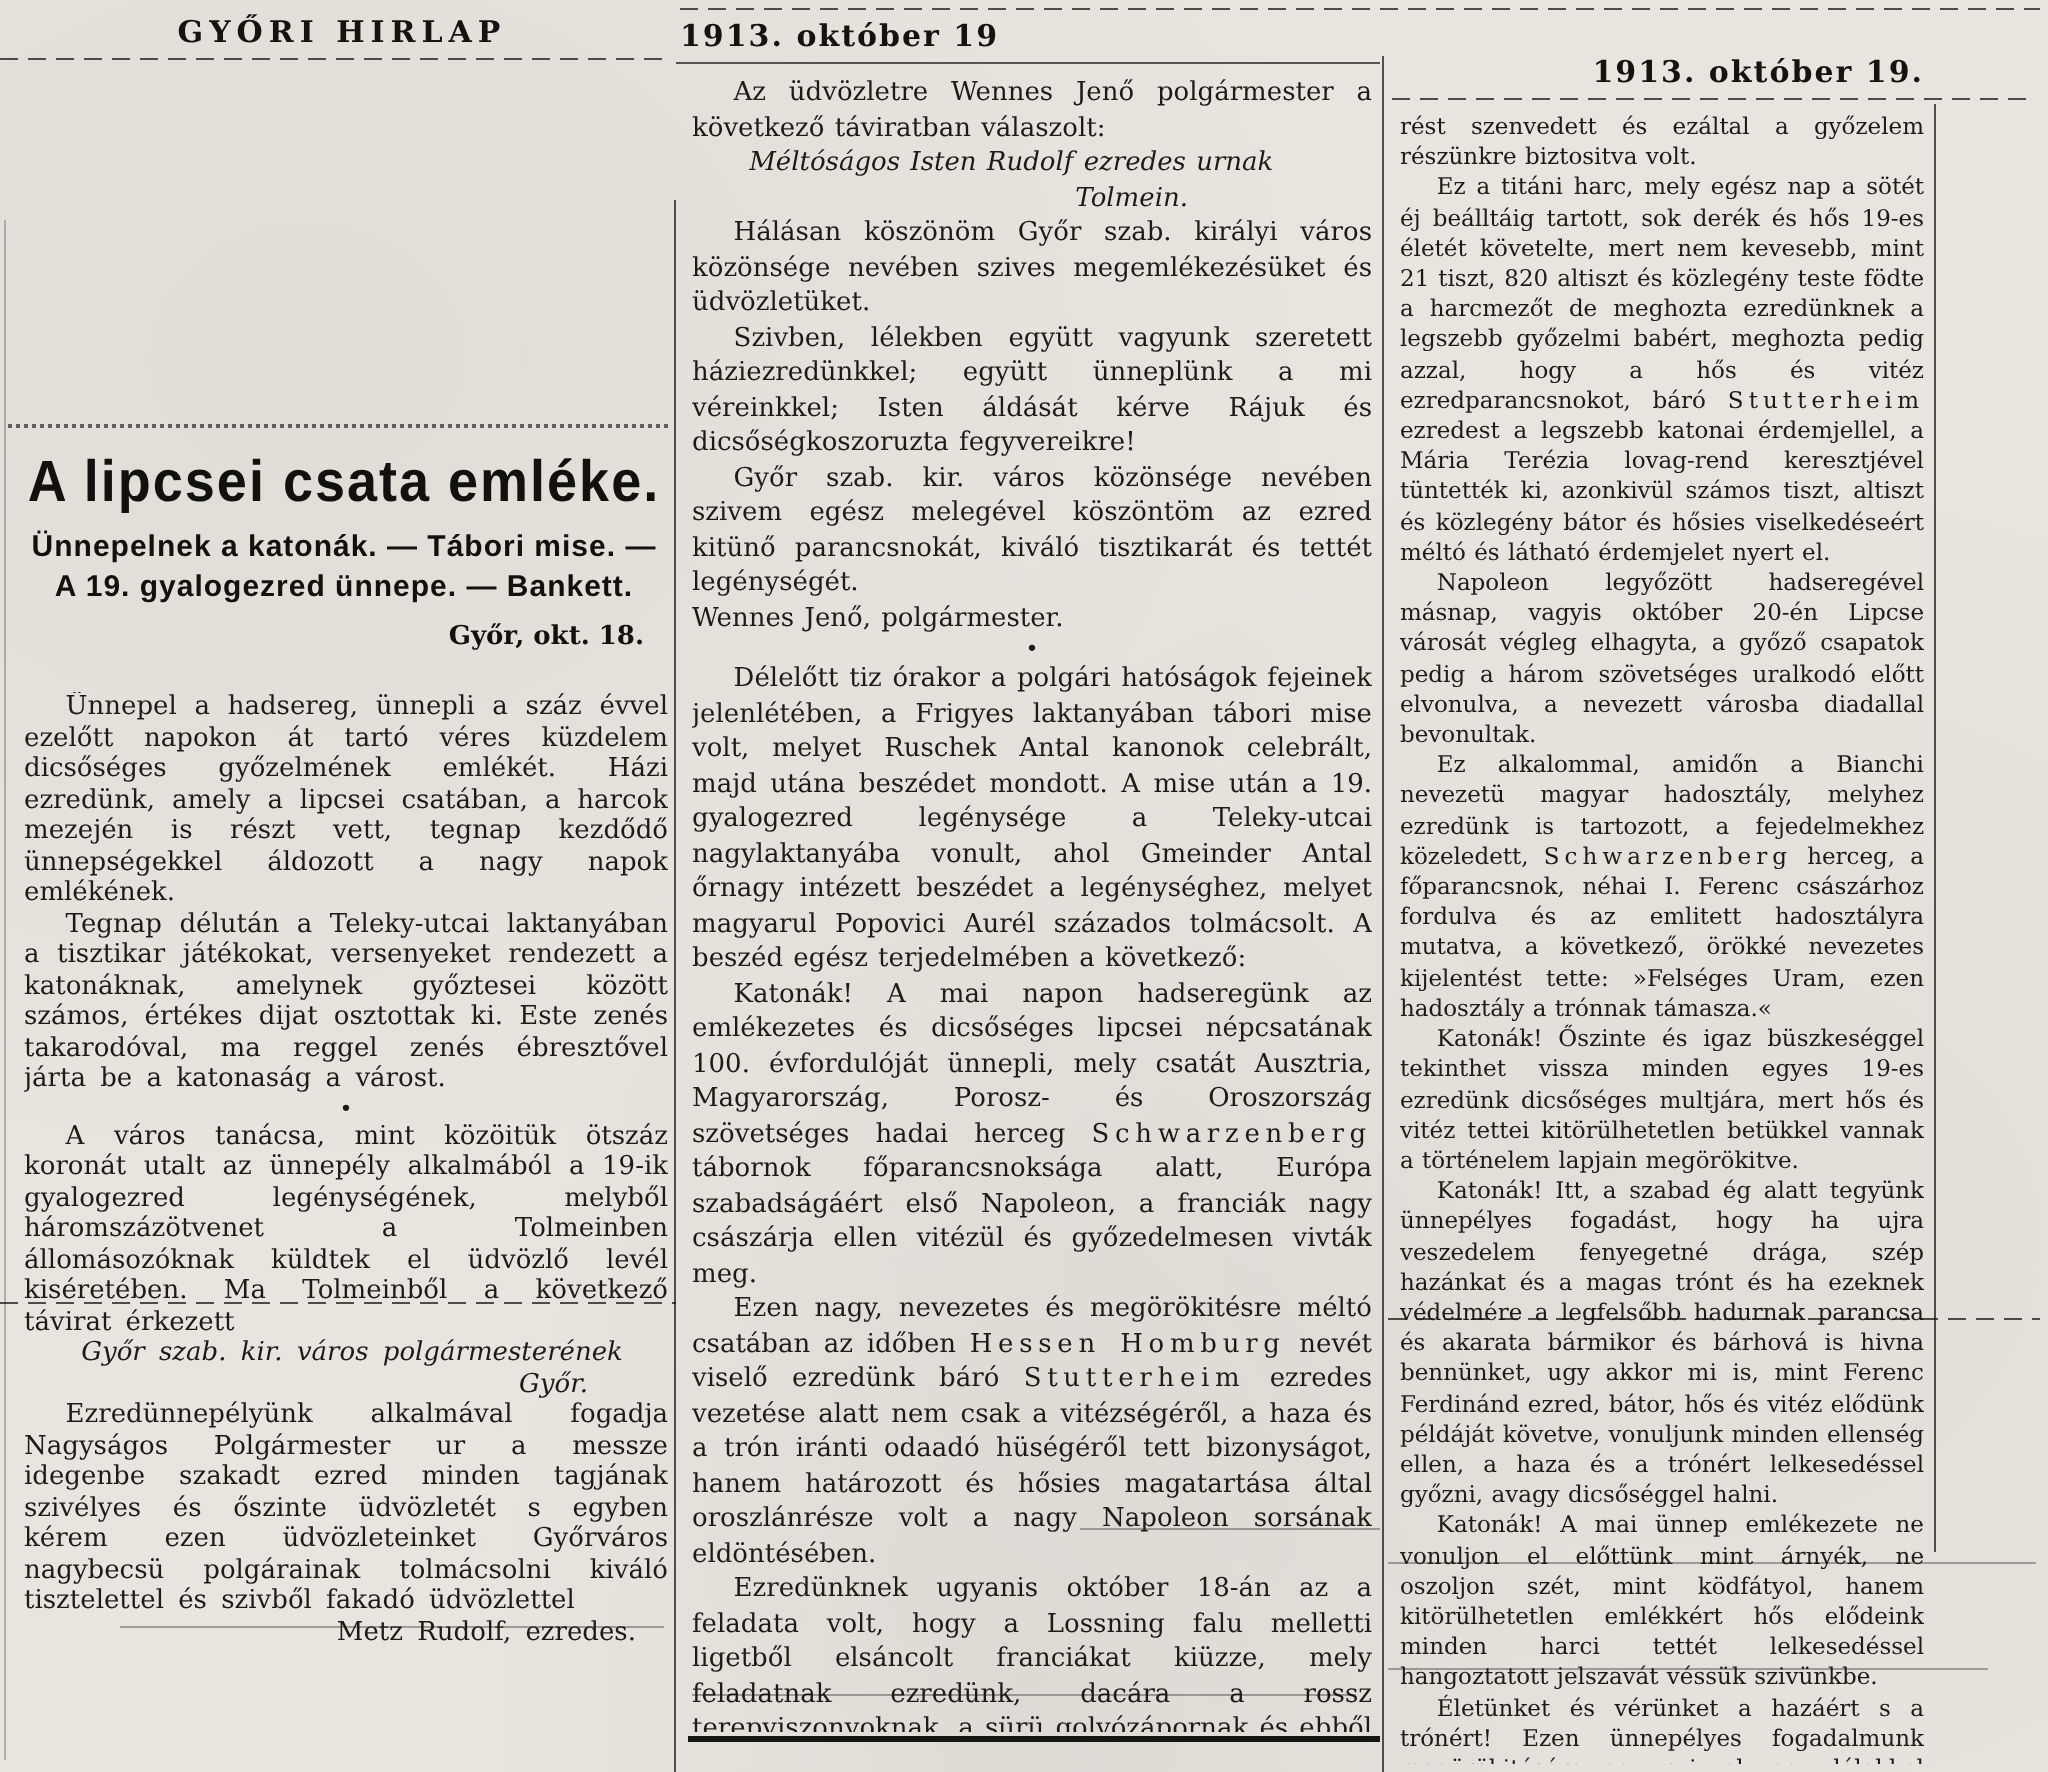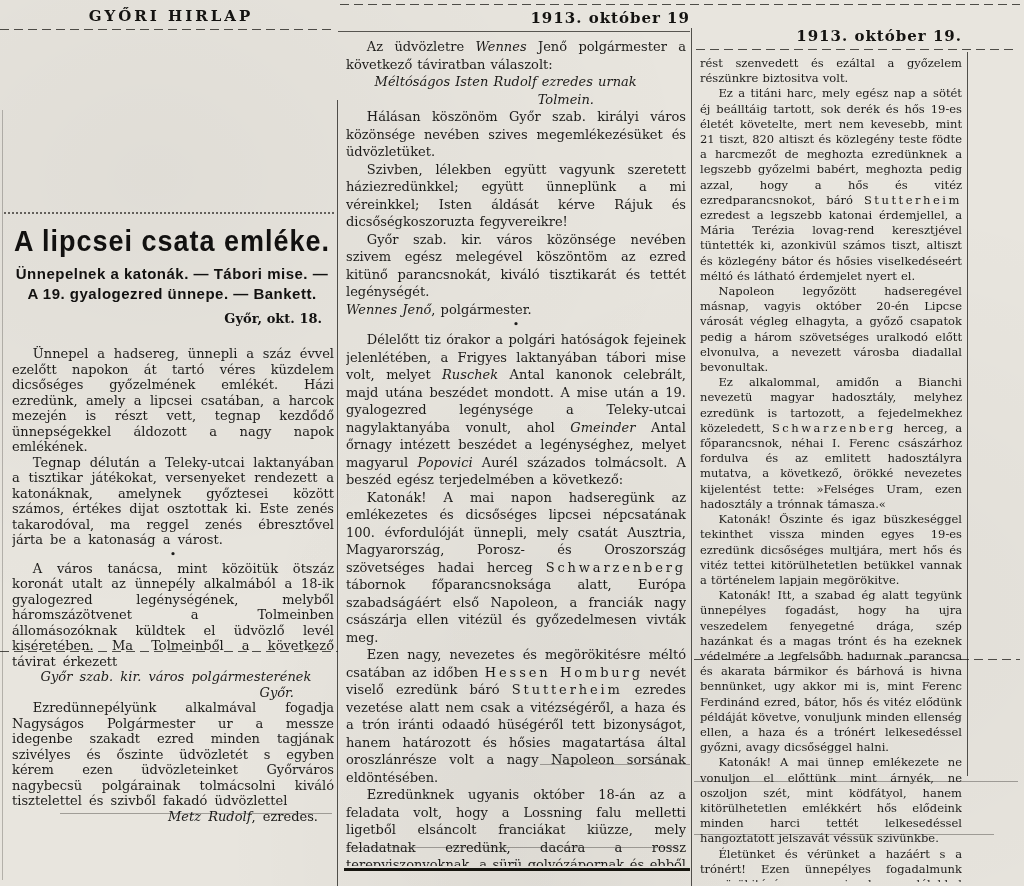--- a/index.html
+++ b/index.html
@@ -25,7 +25,7 @@
   
   .mast{position:absolute;font-weight:bold;font-size:15px;letter-spacing:1px;color:#141311;}
   .mast-left{left:8px;top:7px;width:326px;text-align:center;letter-spacing:3px;}
-  .mast-center{left:340px;top:9px;width:350px;text-align:right;}
+  .mast-center{left:340px;top:9px;width:350px;text-align:left;}
   .mast-right{left:702px;top:27px;width:260px;text-align:right;}
   
   .hline{position:absolute;height:1px;background:rgba(25,24,20,0.7);}

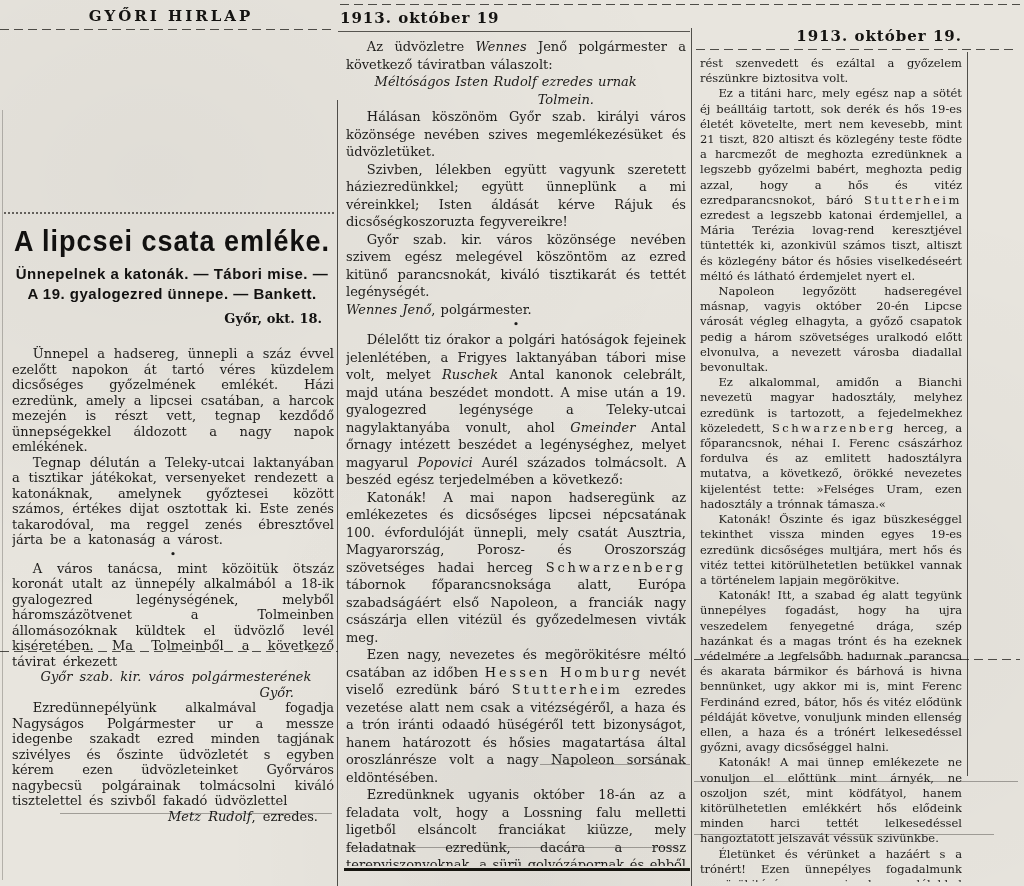--- a/index.html
+++ b/index.html
@@ -56,7 +56,7 @@
   #col2 .b-addrr{padding-right:92px;}
   .b-sig{text-align:right;padding-right:16px;}
   .b-sigc{text-align:left;}
-  .it{font-style:italic;}
+  .it{}
   .sp{letter-spacing:0.22em;}
 </style>
 </head>

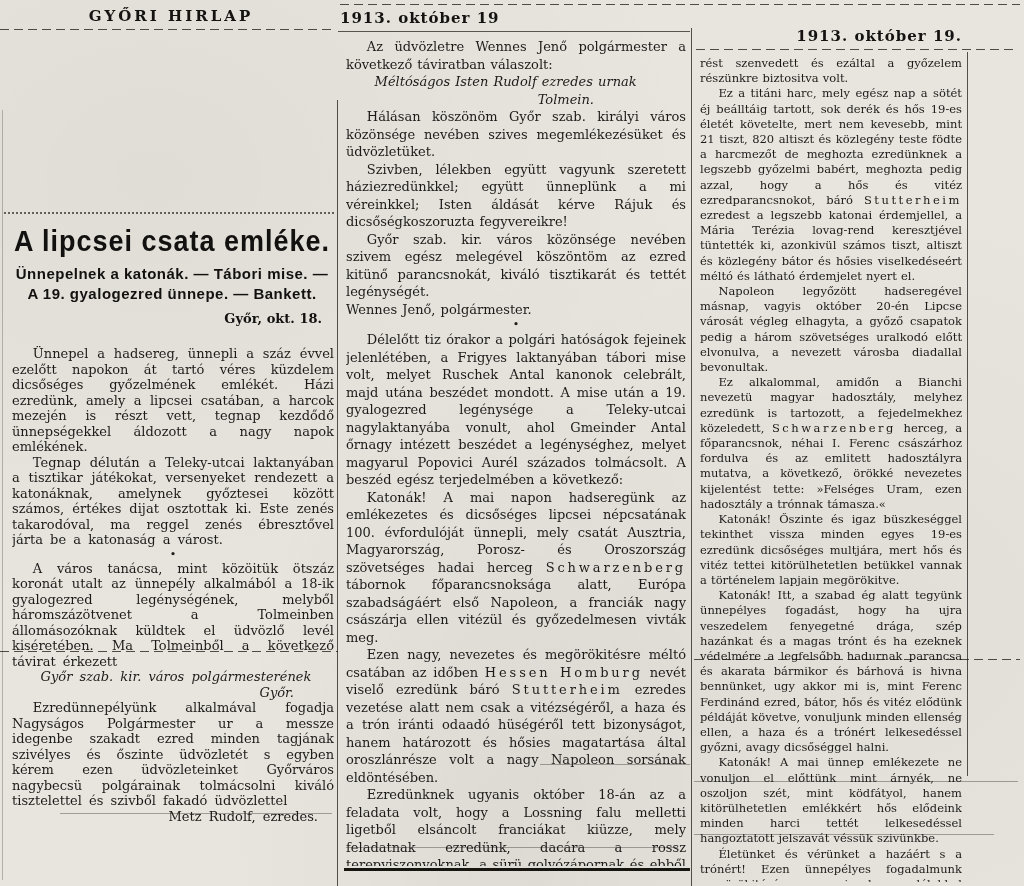--- a/index.html
+++ b/index.html
@@ -90,7 +90,7 @@
       <p class="b-p"><span>Ünnepel a hadsereg, ünnepli a száz évvel ezelőtt napokon át tartó véres küzdelem dicsőséges győzelmének emlékét. Házi ezredünk, amely a lipcsei csatában, a harcok mezején is részt vett, tegnap kezdődő ünnepségekkel áldozott a nagy napok emlékének.</span></p>
       <p class="b-p"><span>Tegnap délután a Teleky-utcai laktanyában a tisztikar játékokat, versenyeket rendezett a katonáknak, amelynek győztesei között számos, értékes dijat osztottak ki. Este zenés takarodóval, ma reggel zenés ébresztővel járta be a katonaság a várost.</span></p>
       <p class="b-dot"><span>•</span></p>
-      <p class="b-p"><span>A város tanácsa, mint közöitük ötszáz koronát utalt az ünnepély alkalmából a 18-ik gyalogezred legénységének, melyből háromszázötvenet a Tolmeinben állomásozóknak küldtek el üdvözlő levél kiséretében. Ma Tolmeinből a következő távirat érkezett</span></p>
+      <p class="b-p"><span>A város tanácsa, mint közöitük ötszáz koronát utalt az ünnepély alkalmából a 19-ik gyalogezred legénységének, melyből háromszázötvenet a Tolmeinben állomásozóknak küldtek el üdvözlő levél kiséretében. Ma Tolmeinből a következő távirat érkezett</span></p>
       <p class="b-addr"><span>Győr szab. kir. város polgármesterének</span></p>
       <p class="b-addrr"><span>Győr.</span></p>
       <p class="b-p"><span>Ezredünnepélyünk alkalmával fogadja Nagyságos Polgármester ur a messze idegenbe szakadt ezred minden tagjának szivélyes és őszinte üdvözletét s egyben kérem ezen üdvözleteinket Győrváros nagybecsü polgárainak tolmácsolni kiváló tisztelettel és szivből fakadó üdvözlettel</span></p>

